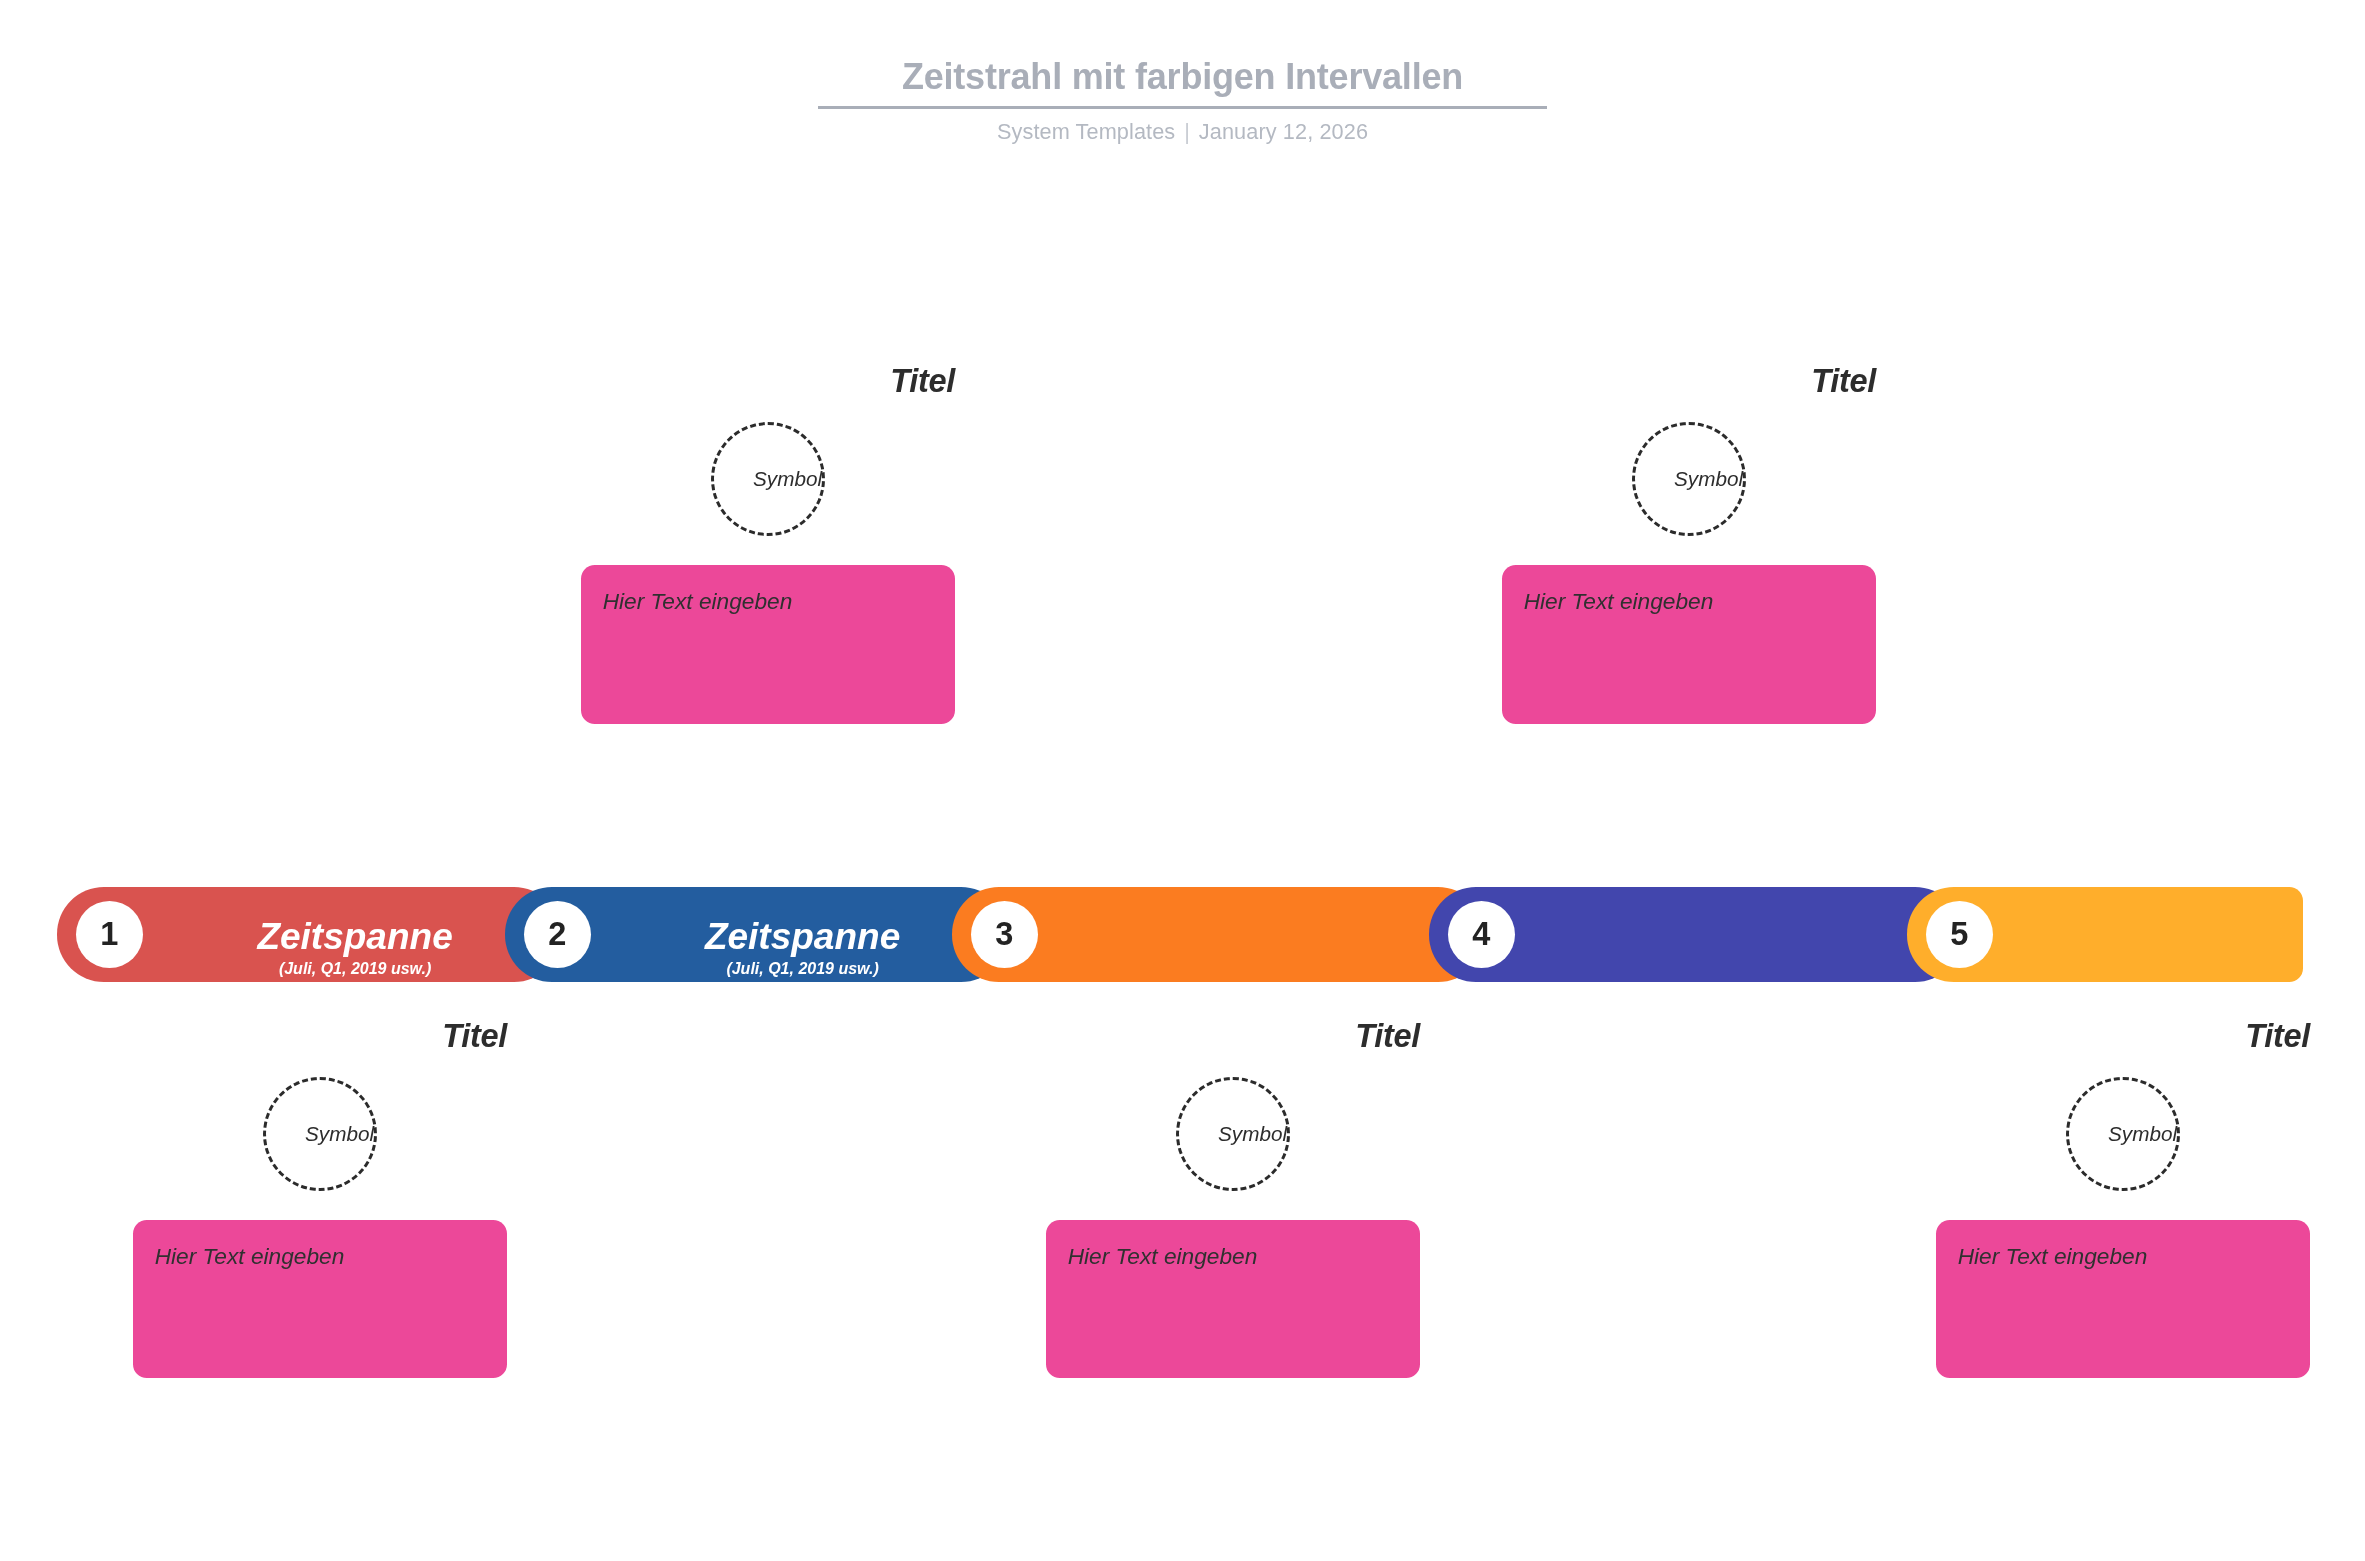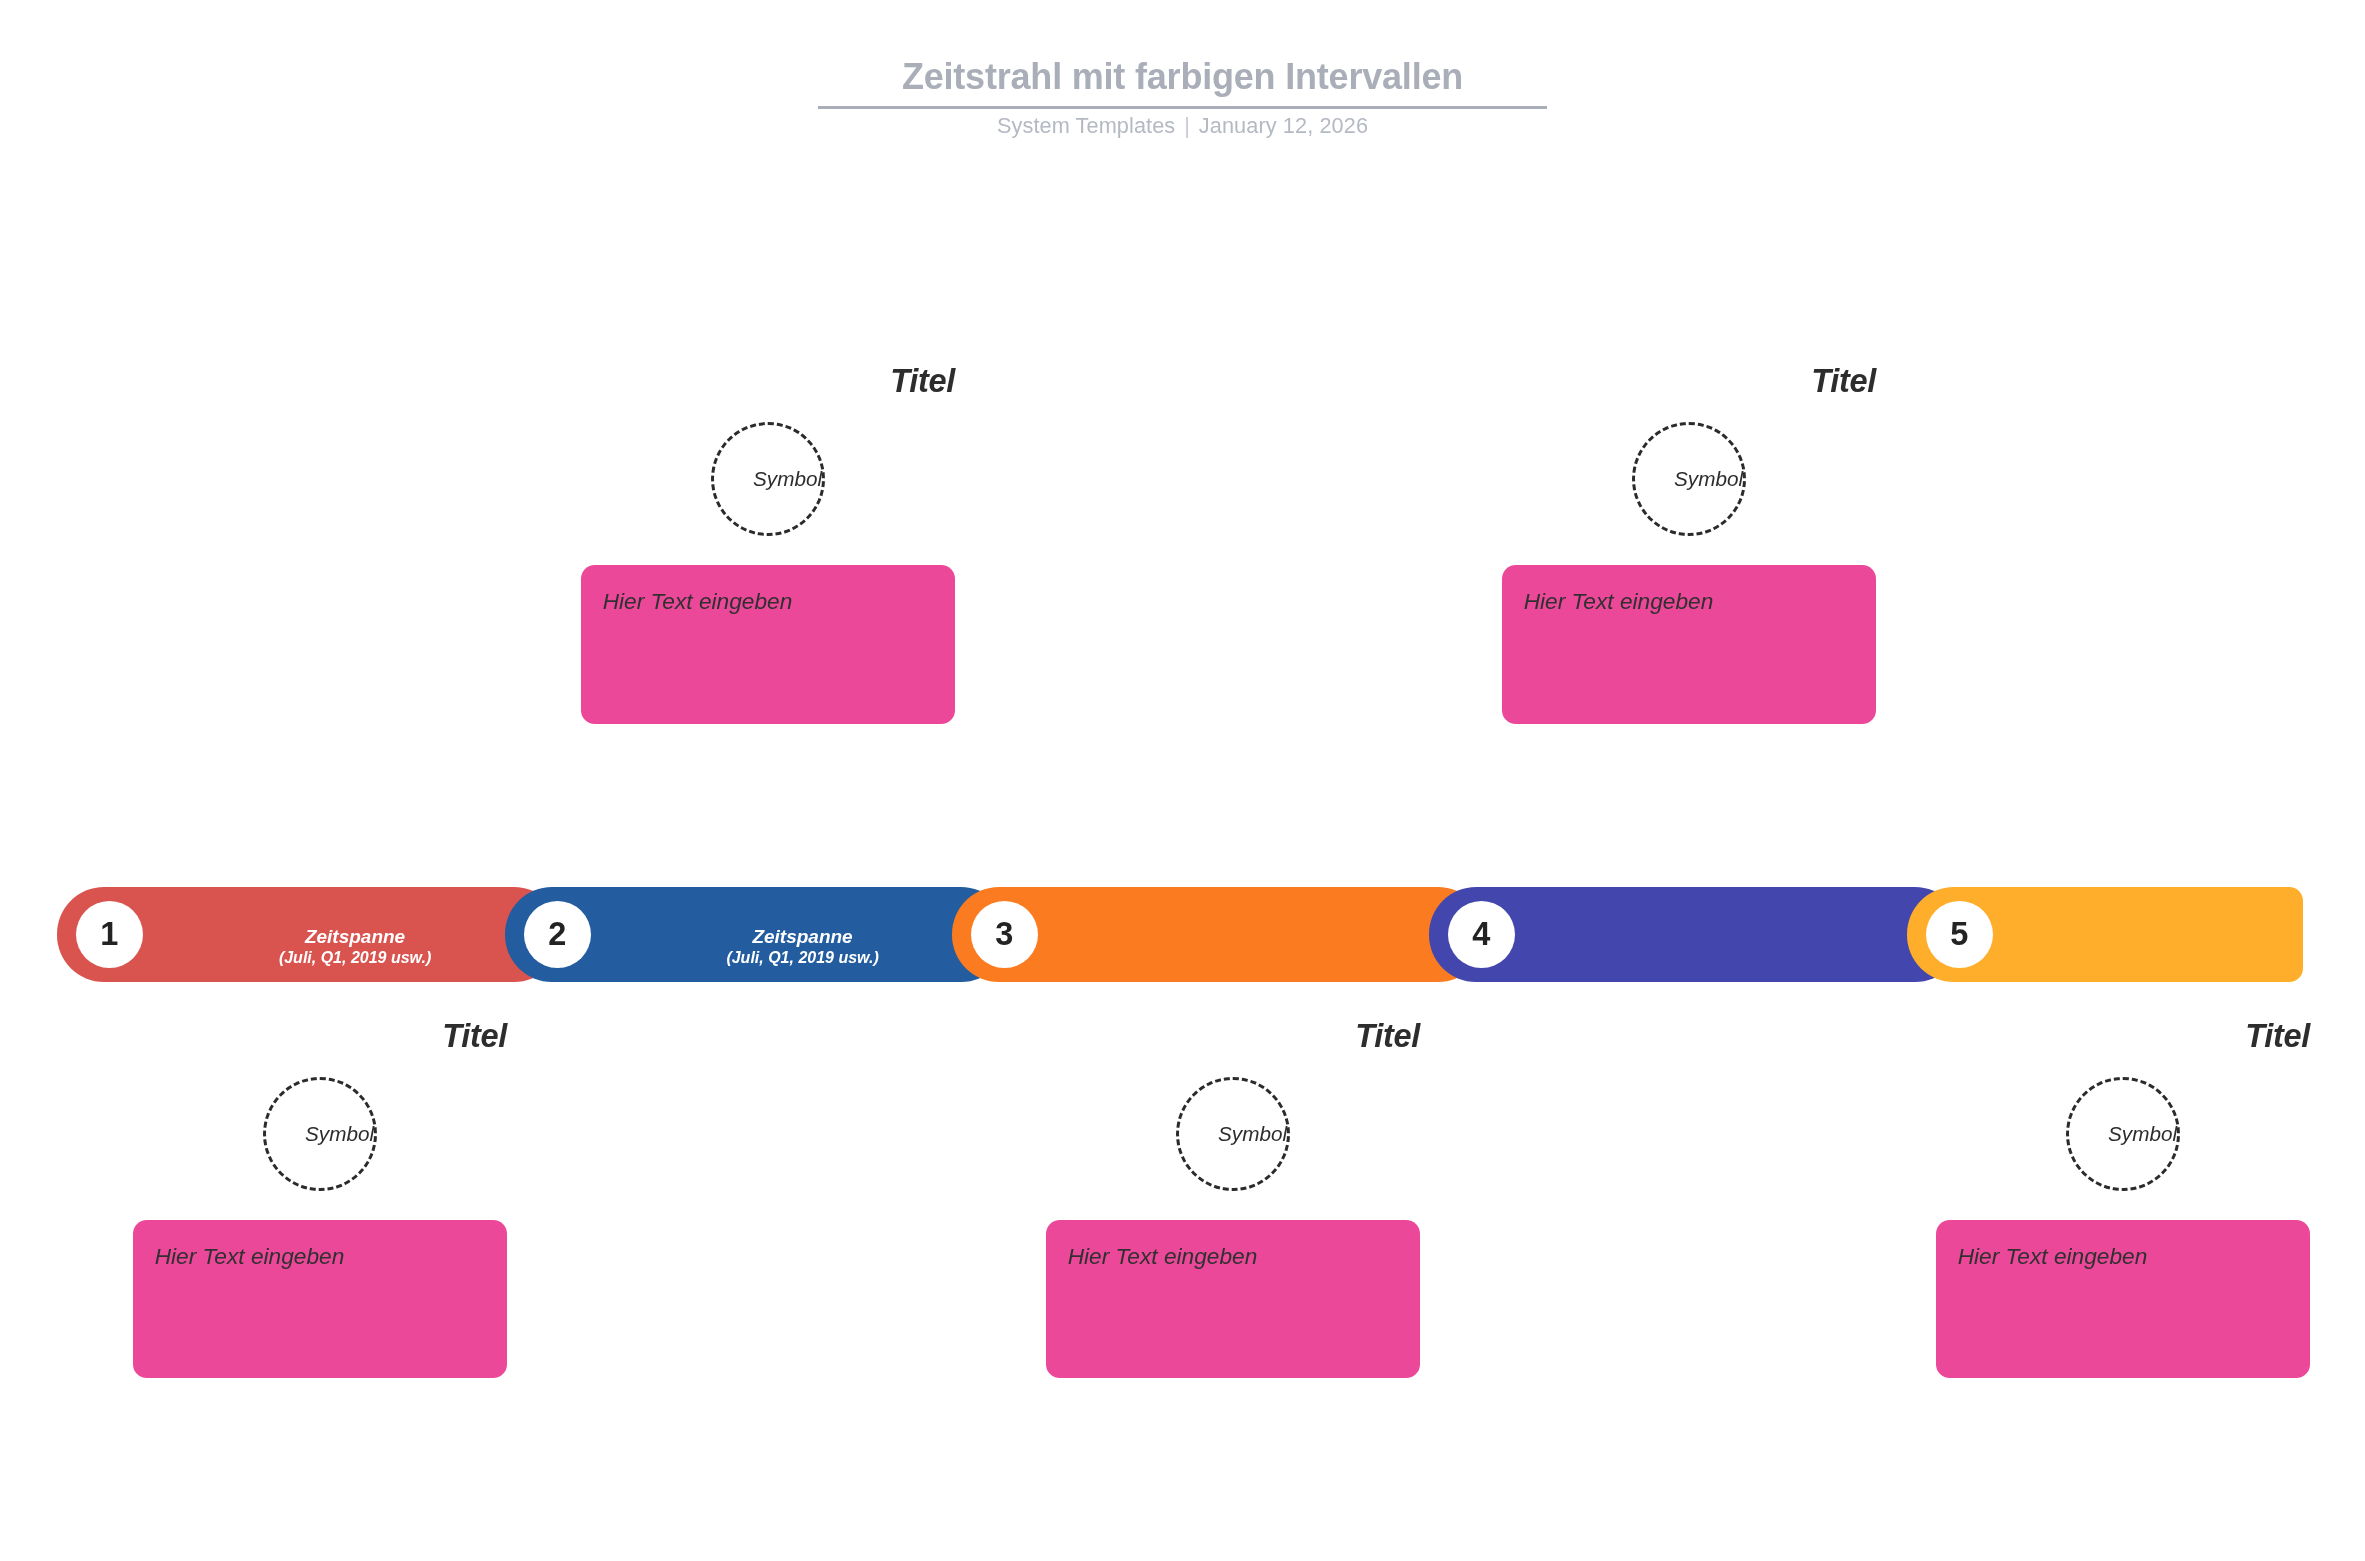--- a/index.html
+++ b/index.html
@@ -44,7 +44,7 @@
   }
 
   .doc-subtitle {
-    margin-top: 4px;
+    margin-top: 10px;
     font-size: 21.7px;
     color: #b4b9c2;
     letter-spacing: 0.1px;

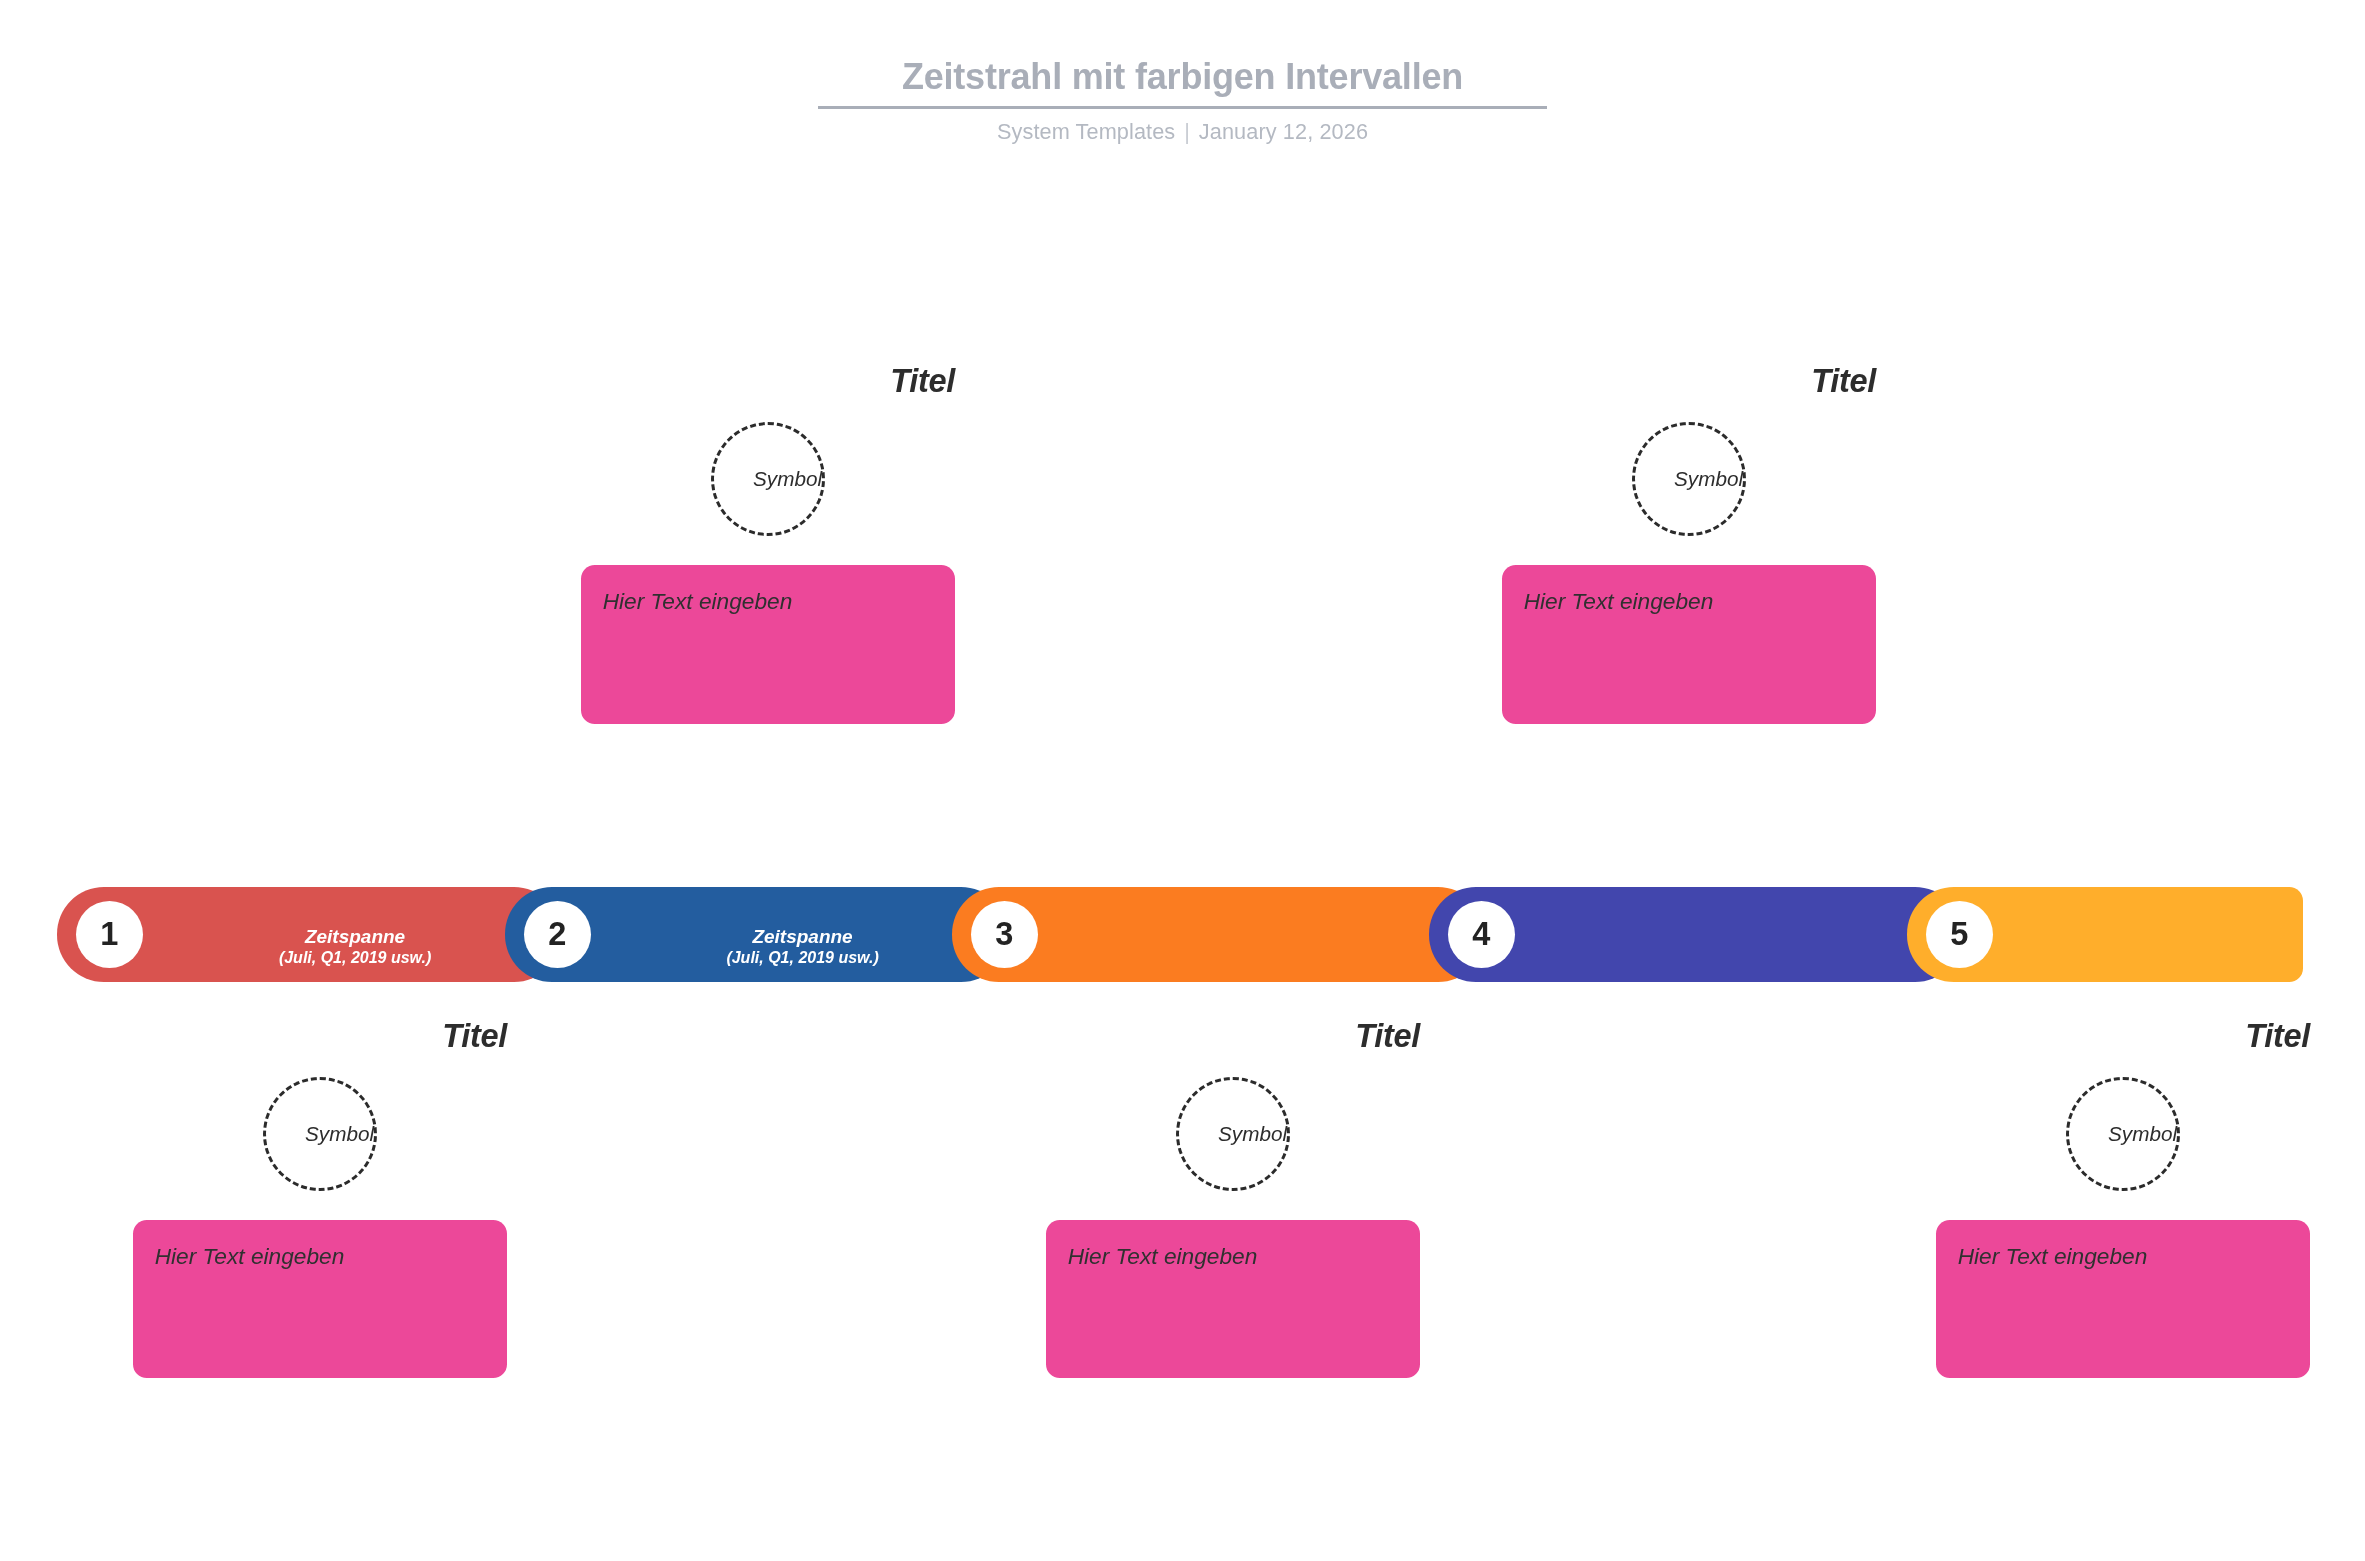--- a/index.html
+++ b/index.html
@@ -107,7 +107,7 @@
     line-height: 1.22;
     pointer-events: none;
   }
-  .seg-label .l1 { font-size: 19px; display: block; margin-top: 23px; }
+  .seg-label .l1 { font-size: 37px; display: block; margin-top: 23px; }
   .seg-label .l2 { font-size: 16px; display: block; font-style: italic; }
 
   

